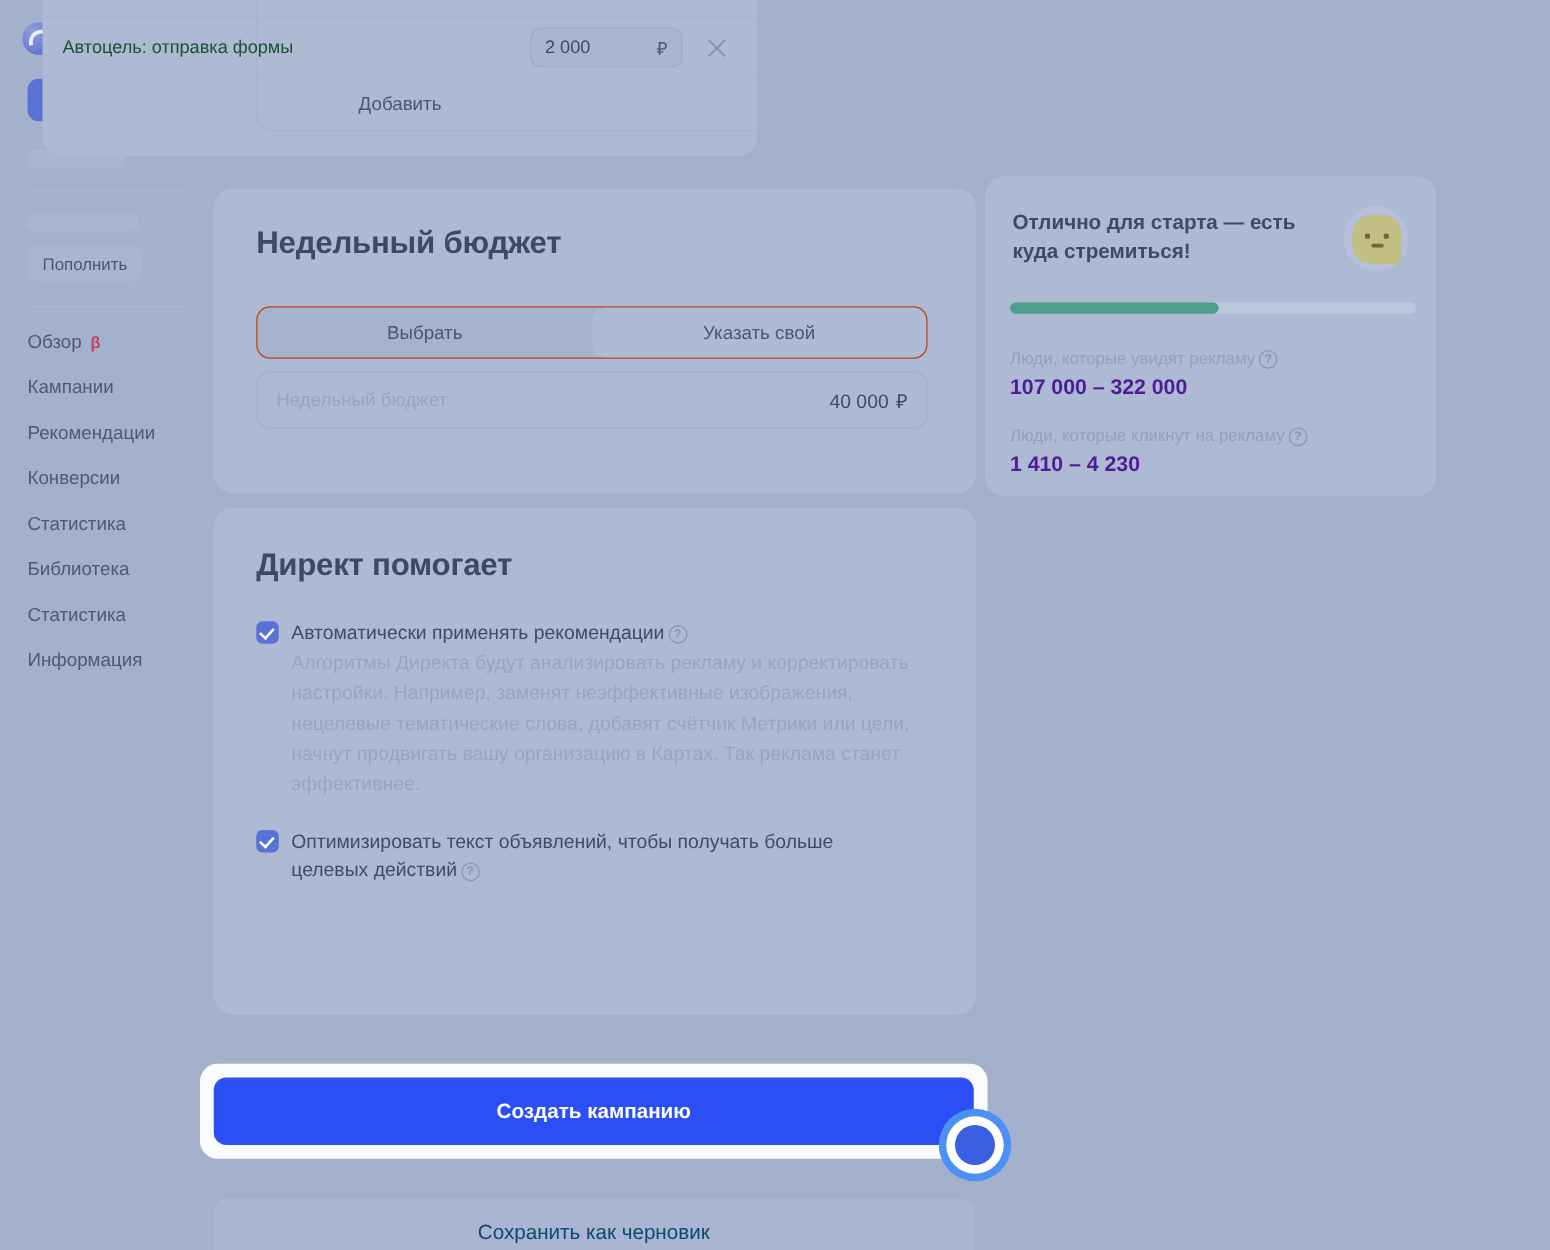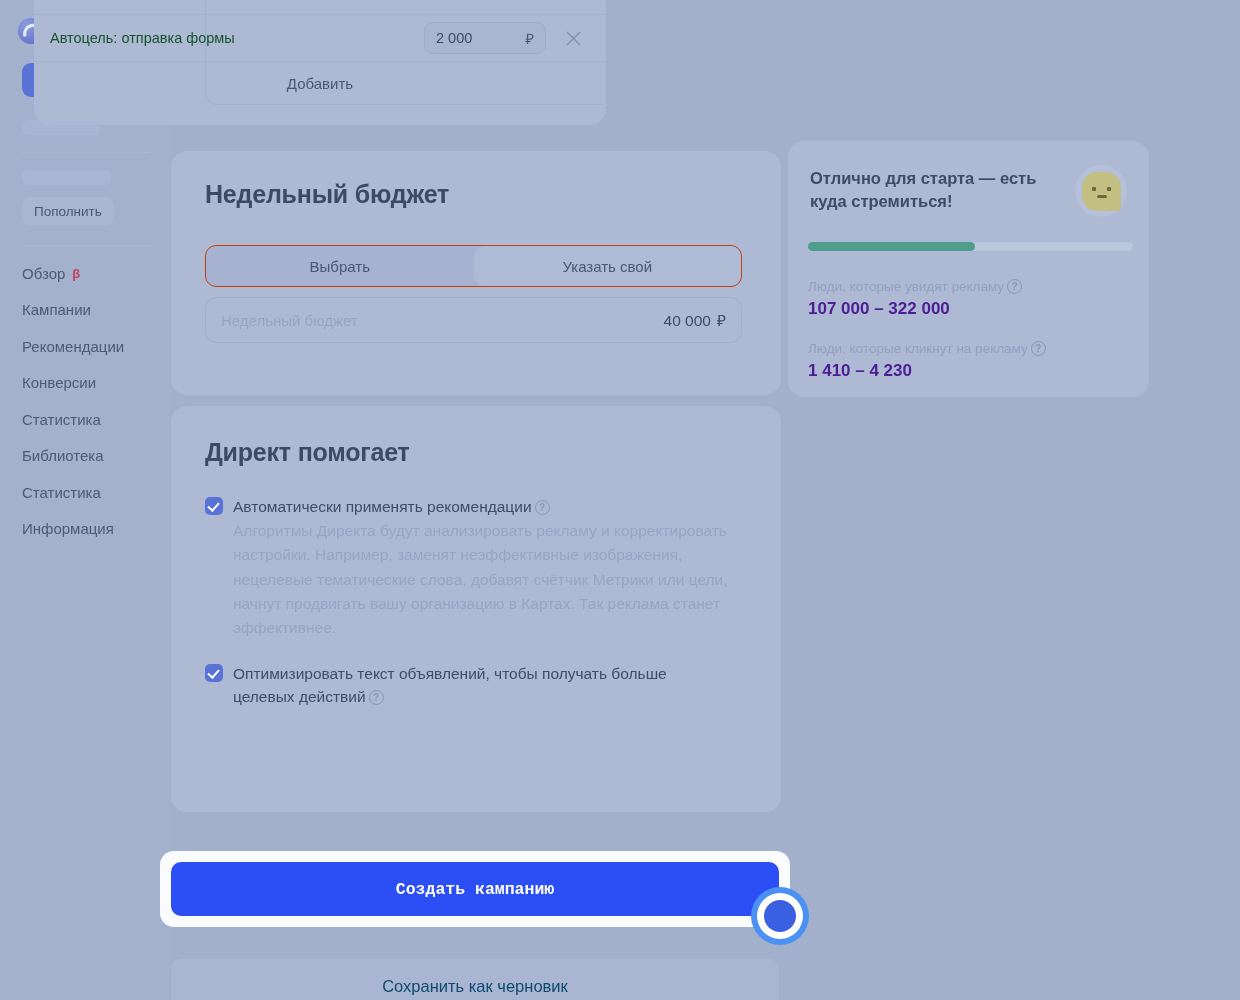--- a/index.html
+++ b/index.html
@@ -173,7 +173,7 @@
     position: absolute; left: 171px; top: 862px; width: 608px; height: 54px;
     border-radius: 10px; background: #2c4ef5; color: #fff;
     font-size: 16.5px; font-weight: 600; border: none; cursor: pointer;
-    font-family: Liberation Mono, monospace; display: flex; align-items: center; justify-content: center;
+    font-family: Liberation Sans, sans-serif; display: flex; align-items: center; justify-content: center;
   }
   .draft-btn {
     position: absolute; left: 171px; top: 959px; width: 608px; height: 54px;

